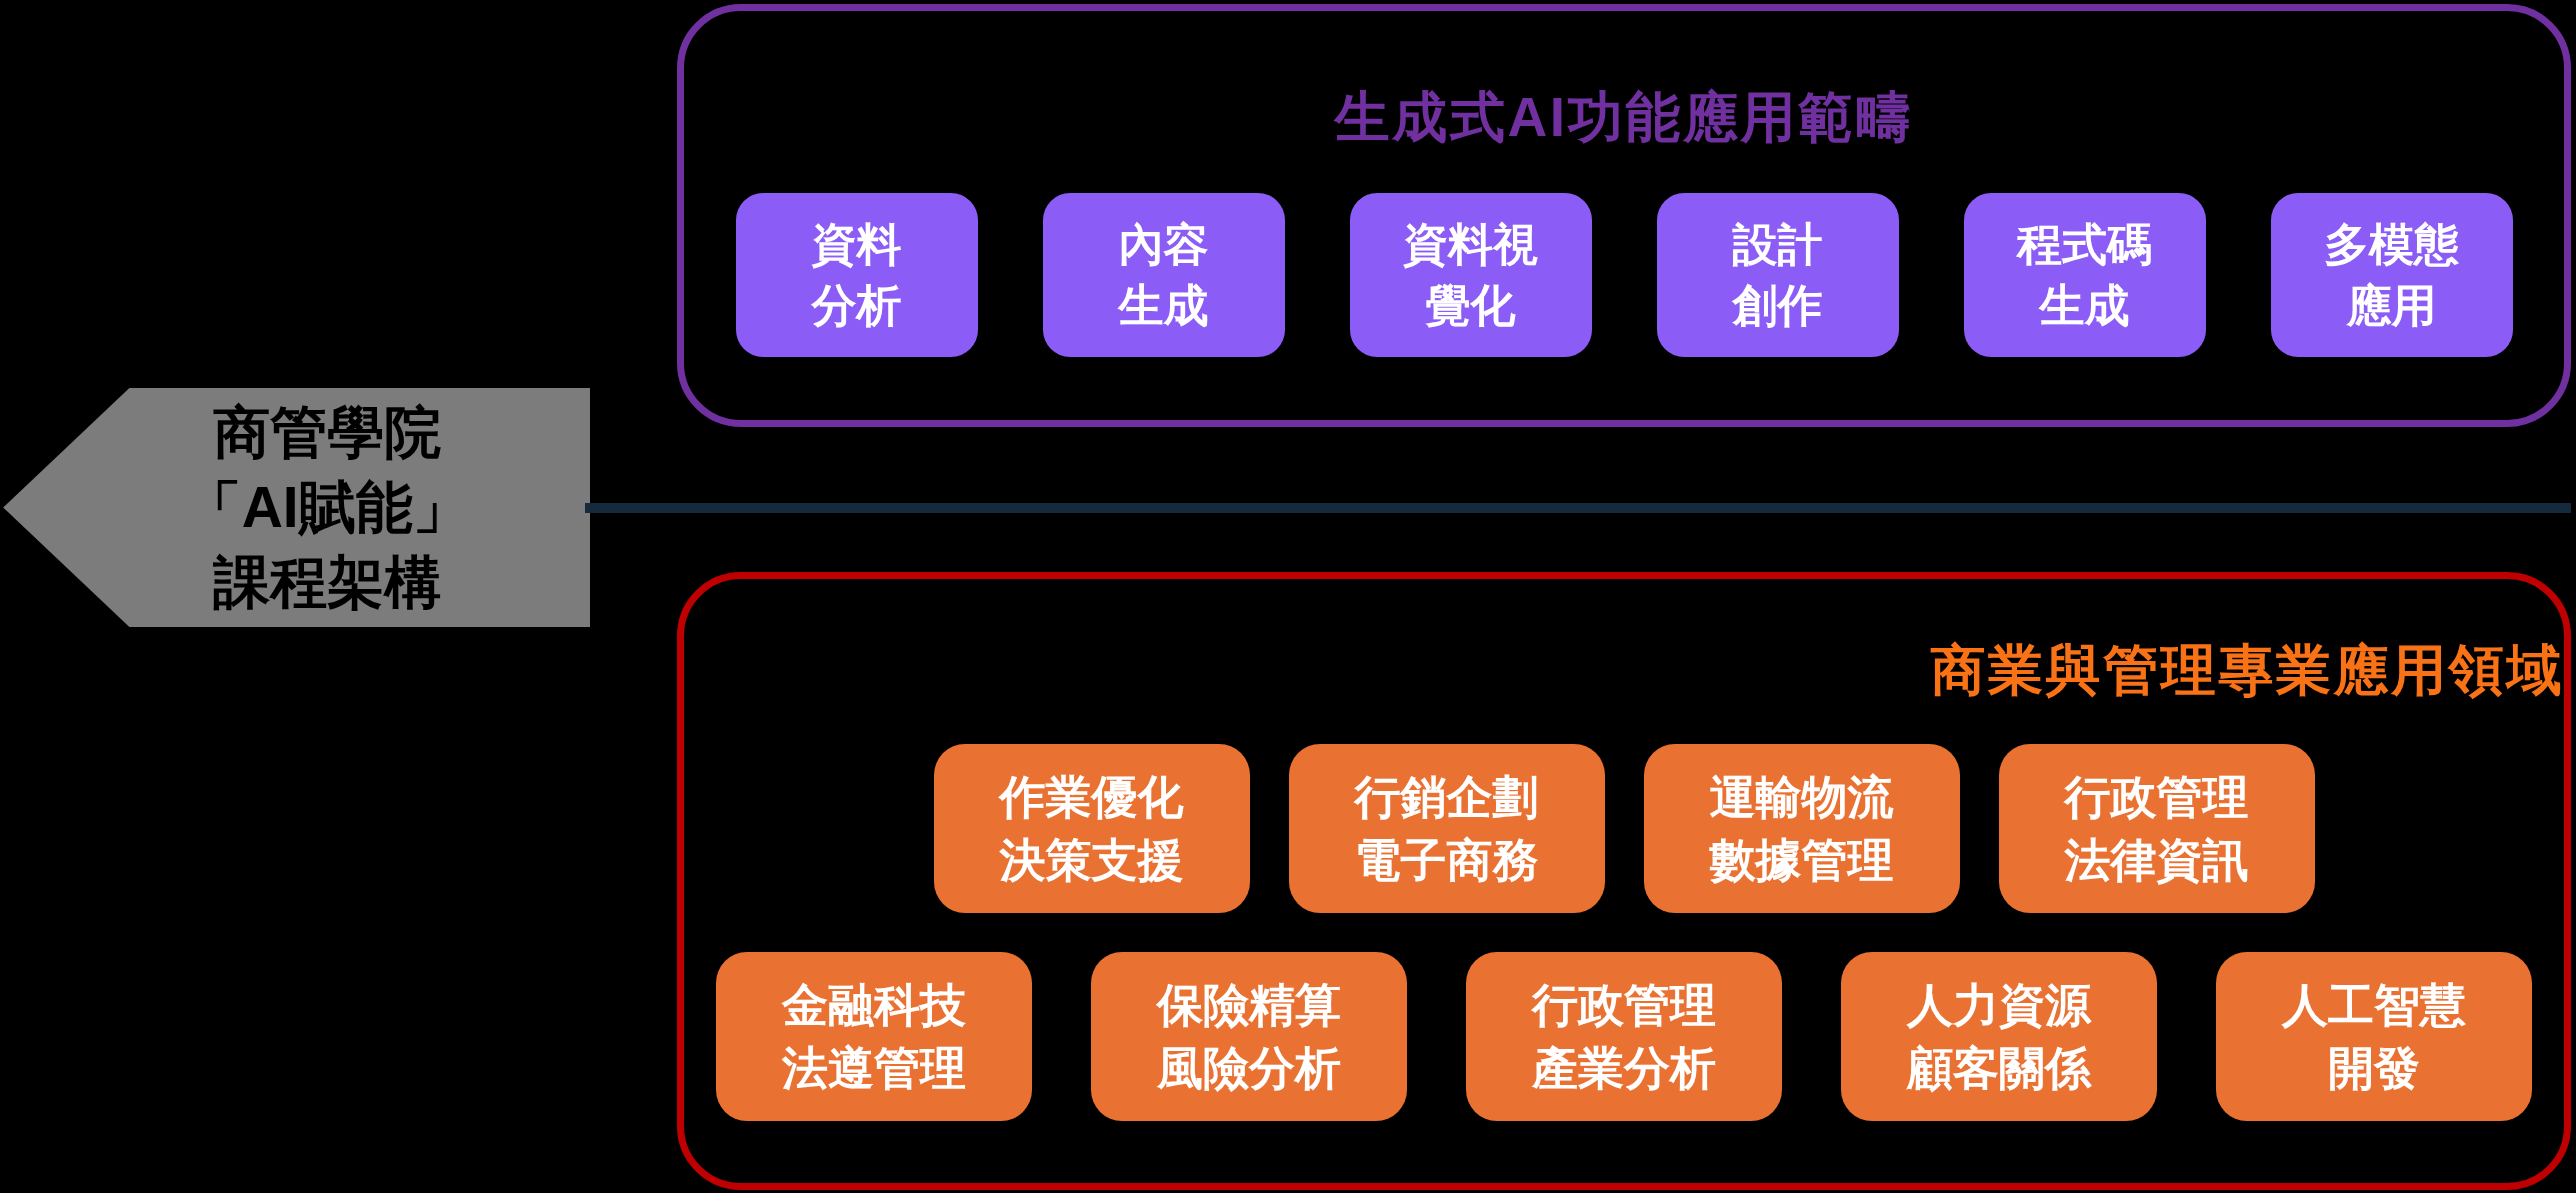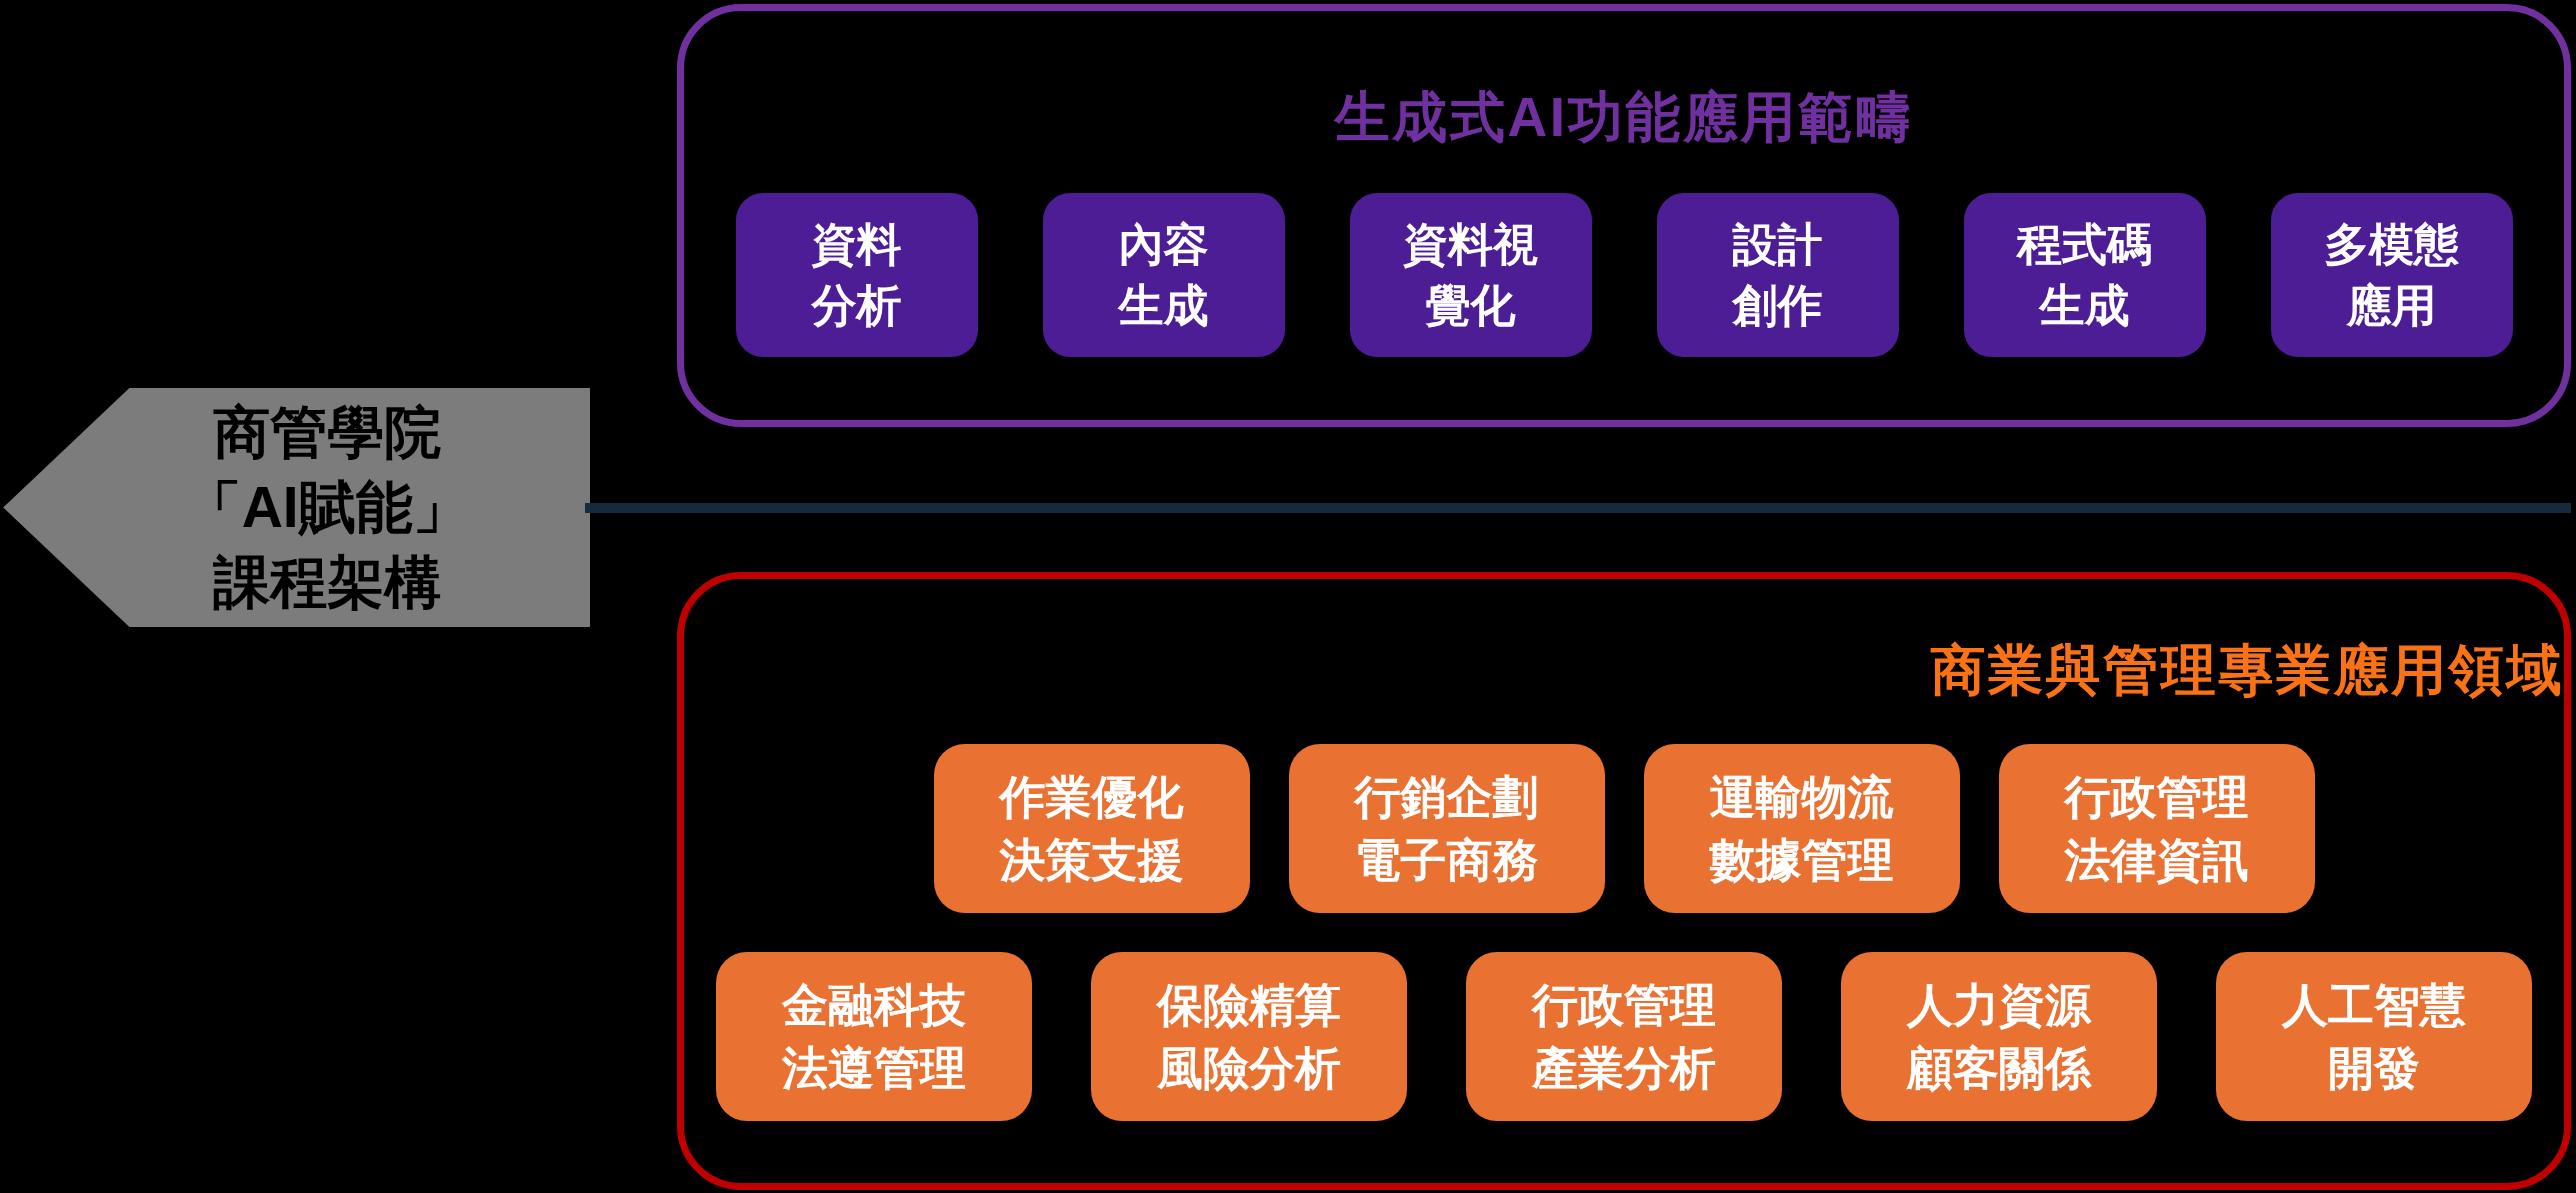--- a/index.html
+++ b/index.html
@@ -42,7 +42,7 @@
     display:flex;align-items:center;justify-content:center;
     color:#FFFFFF;font-weight:bold;text-align:center;white-space:pre-line;
   }
-  .chip-purple{width:242px;height:164px;border-radius:27px;background:#4c1d95;font-size:45px;line-height:61px;}
+  .chip-purple{width:242px;height:164px;border-radius:27px;background:#8b5cf6;font-size:45px;line-height:61px;}
   .chip-orange{width:316px;height:169px;border-radius:31px;background:#E97132;font-size:46px;line-height:63px;}
 </style>
 </head>

